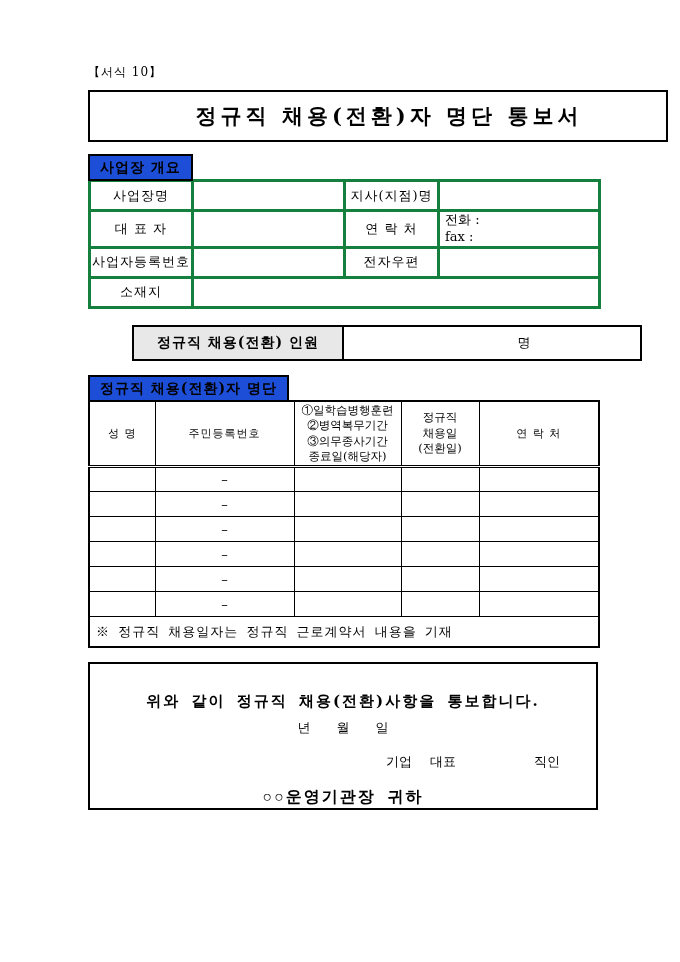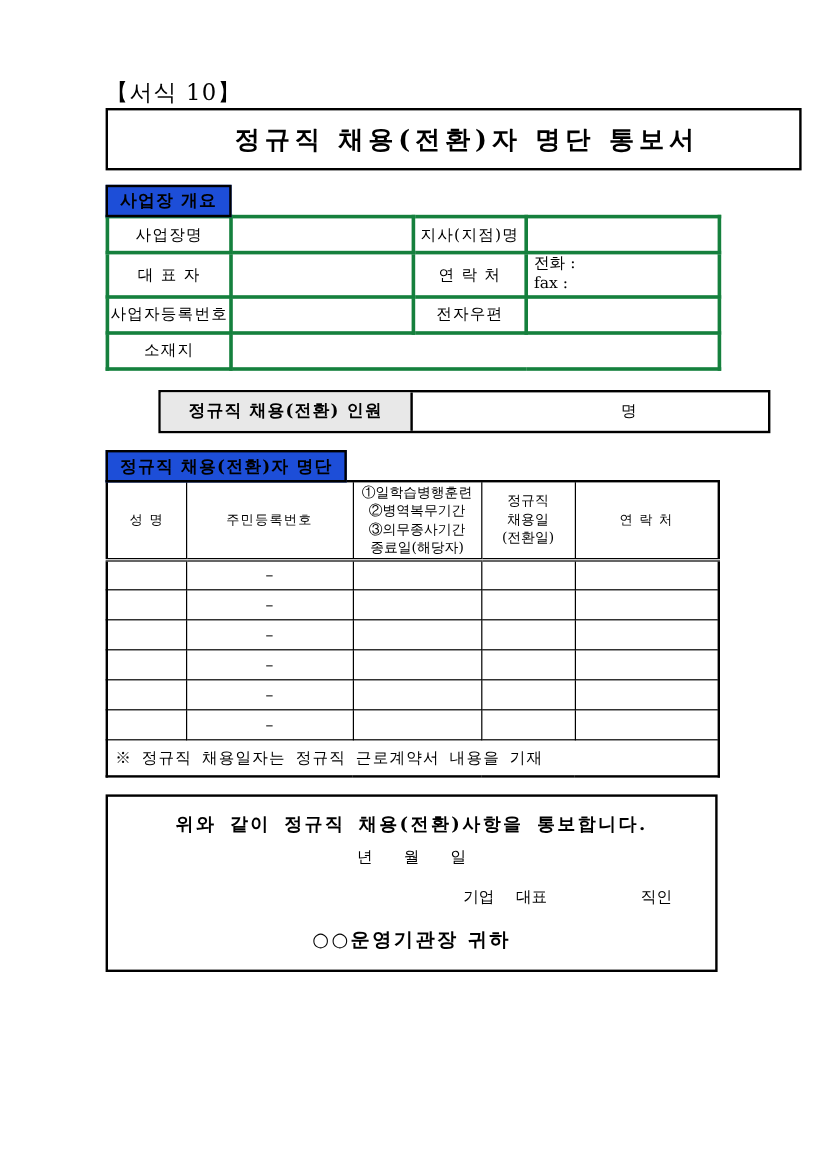--- a/index.html
+++ b/index.html
@@ -11,7 +11,7 @@
   }
   .page { width: 680px; height: 962px; padding: 64px 82px 0 88px; position: relative; }
 
-  .form-tag { font-size: 19px; letter-spacing: 1px; height: 18px; }
+  .form-tag { font-size: 12px; letter-spacing: 1px; height: 18px; }
 
   .title-box {
     width: 580px; height: 52px; border: 2px solid #000;

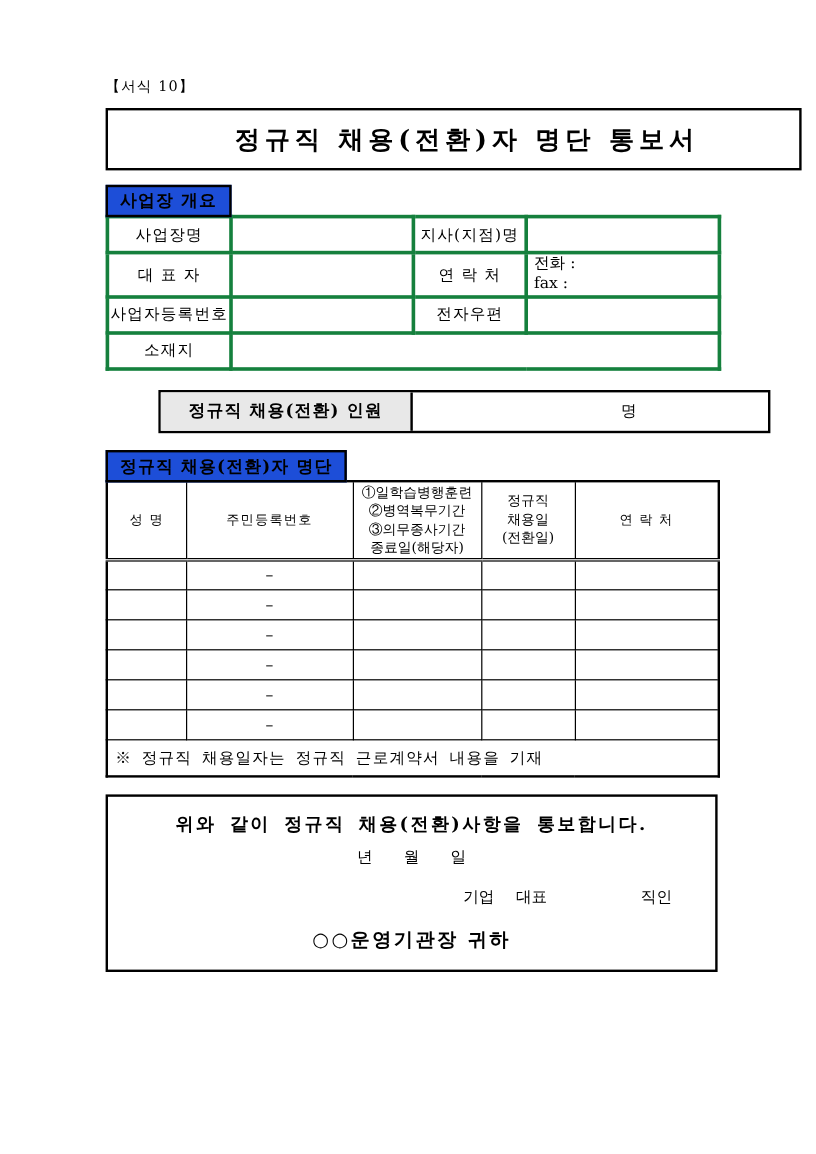--- a/index.html
+++ b/index.html
@@ -64,7 +64,7 @@
 
   .notify-box {
     width: 510px; height: 148px; border: 2px solid #000; margin-top: 14px;
-    padding-top: 14px;
+    padding-top: 28px;
   }
   .statement {
     text-align: center; font-weight: bold; font-size: 15px;

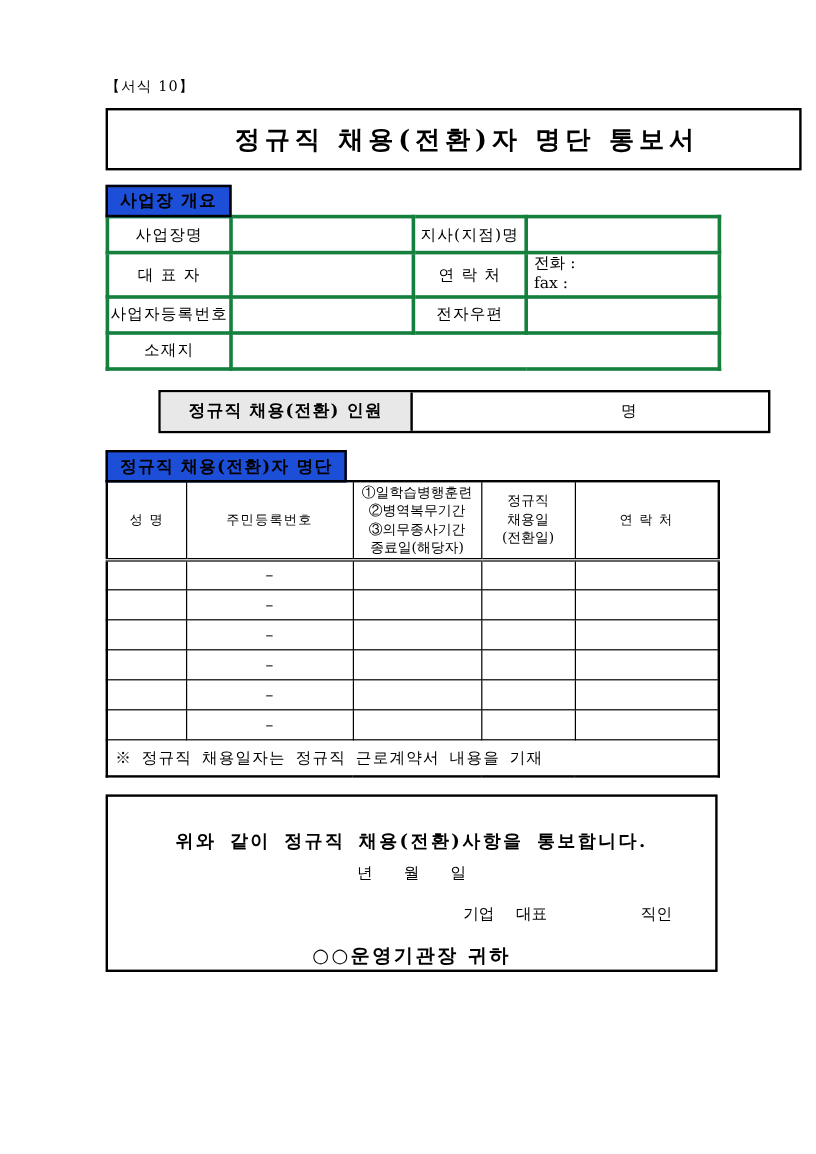--- a/index.html
+++ b/index.html
@@ -75,7 +75,7 @@
   .sign-line .w1 { margin-right: 18px; }
   .sign-line .w2 { margin-right: 78px; }
   .sign-line .seal { margin-right: 36px; }
-  .recipient { text-align: center; font-weight: bold; font-size: 16px; letter-spacing: 2px; margin-top: 16px; }
+  .recipient { text-align: center; font-weight: bold; font-size: 16px; letter-spacing: 2px; margin-top: 16px; font-family: Liberation Mono, monospace; }
 
   .docs-box {
     width: 510px; height: 40px; border: 2px solid #000; margin-top: 18px;

